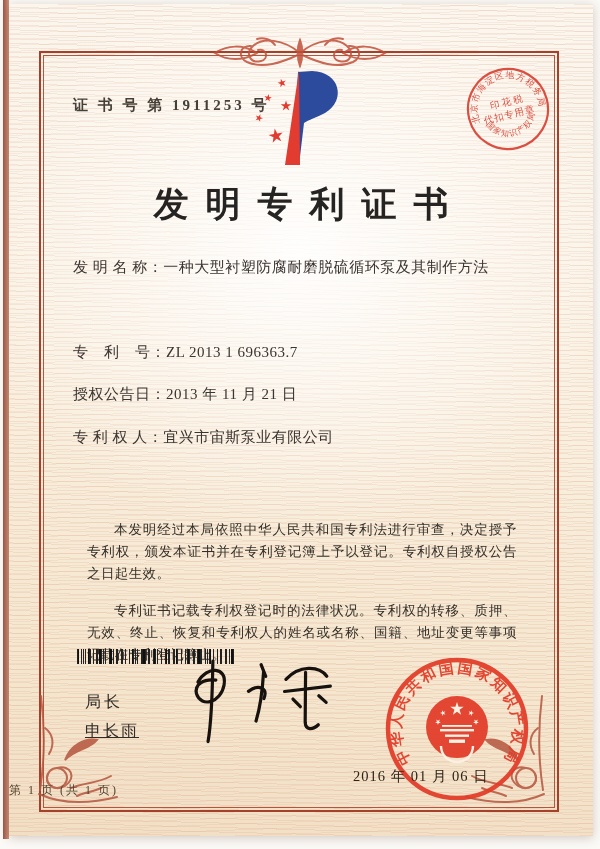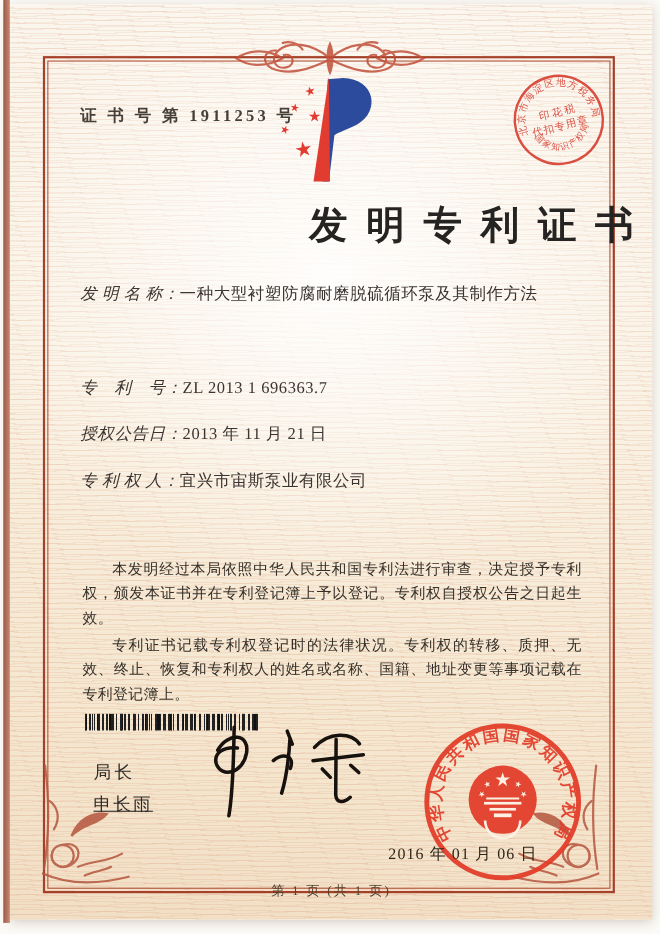--- a/index.html
+++ b/index.html
@@ -19,7 +19,7 @@
   .frame{left:30px;top:47px;width:516px;height:757px;border:2px solid #a5402b;}
   .frame-inner{position:absolute;inset:2px;border:1px solid #b2563f;}
   .cert-number{left:64px;top:92px;font-size:15px;letter-spacing:3px;color:#453f38;font-weight:bold;}
-  .title{left:0;width:100%;top:177px;text-align:right;font-size:35px;font-weight:700;
+  .title{left:0;width:100%;top:177px;text-align:center;font-size:35px;font-weight:700;
          letter-spacing:17px;padding-left:17px;box-sizing:border-box;color:#262422;}
   .field{left:64px;width:460px;font-size:15px;color:#3b3430;letter-spacing:.5px;white-space:nowrap;}
   .flabel{display:inline-block;font-style:italic;}

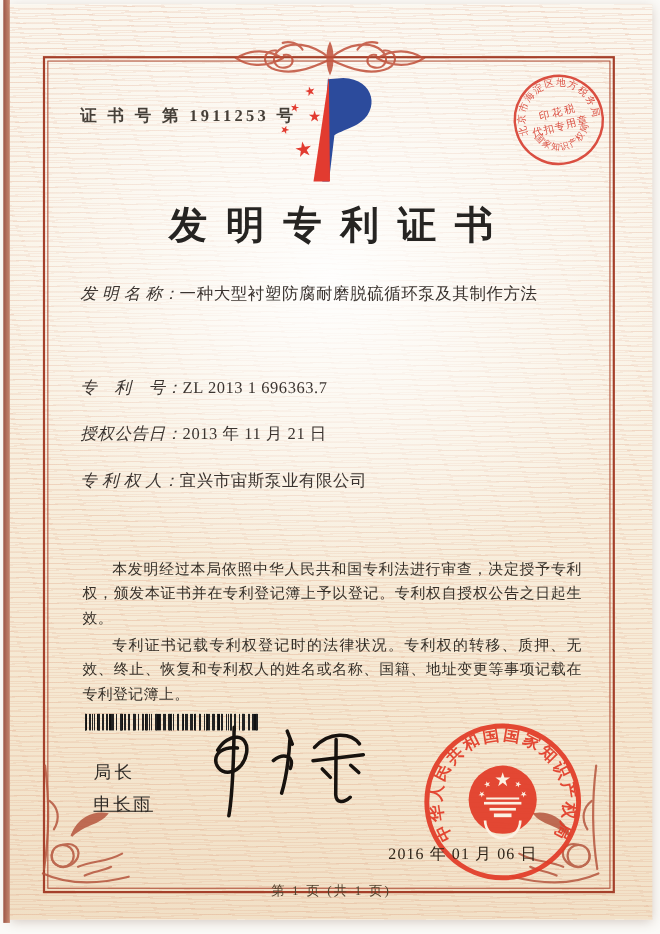--- a/index.html
+++ b/index.html
@@ -22,7 +22,7 @@
   .title{left:0;width:100%;top:177px;text-align:center;font-size:35px;font-weight:700;
          letter-spacing:17px;padding-left:17px;box-sizing:border-box;color:#262422;}
   .field{left:64px;width:460px;font-size:15px;color:#3b3430;letter-spacing:.5px;white-space:nowrap;}
-  .flabel{display:inline-block;font-style:italic;}
+  .flabel{display:inline-block;}
   .fvalue{display:inline;}
   .bodytext{left:62px;top:499px;width:462px;font-size:13.5px;line-height:21.8px;
             color:#352f28;text-align:justify;}

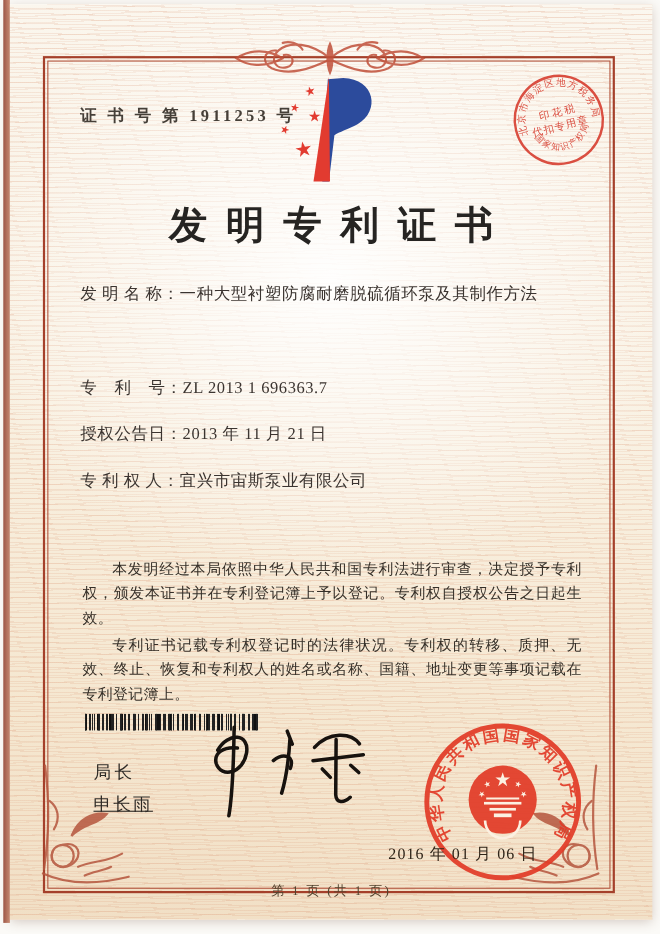--- a/index.html
+++ b/index.html
@@ -26,7 +26,7 @@
   .fvalue{display:inline;}
   .bodytext{left:62px;top:499px;width:462px;font-size:13.5px;line-height:21.8px;
             color:#352f28;text-align:justify;}
-  .bodytext p{margin:4px;text-indent:2em;letter-spacing:.4px;}
+  .bodytext p{margin:16px;text-indent:2em;letter-spacing:.4px;}
   .barcode{left:68px;top:645px;width:160px;height:15px;
     background:
       repeating-linear-gradient(90deg,#222 0 1.5px,transparent 1.5px 4px),

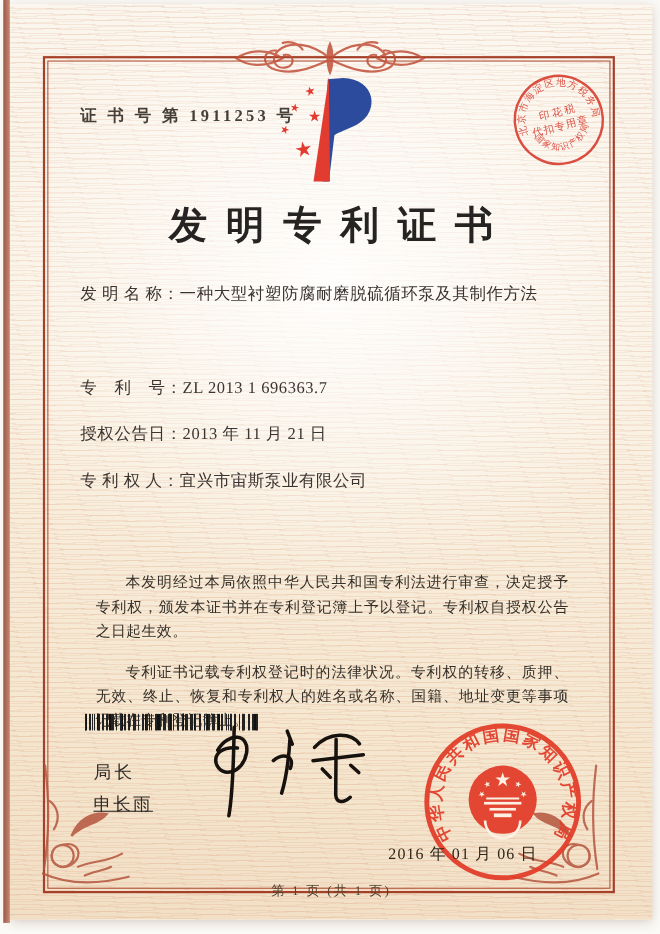--- a/index.html
+++ b/index.html
@@ -37,8 +37,8 @@
   .signature{left:162px;top:645px;}
   .seal{left:370px;top:647px;opacity:.93;}
   .seal-date{left:344px;top:763px;font-size:14.5px;color:#2f2418;letter-spacing:1px;z-index:5;}
-  .footer{left:0;width:100%;top:778px;text-align:center;font-size:12px;
-          letter-spacing:2px;color:#53432f;margin-top:20px;}
+  .footer{left:0;width:100%;top:778px;font-size:12px;
+          letter-spacing:2px;color:#53432f;}
   .stamp{left:444px;top:50px;transform:rotate(-14deg);opacity:.88;}
   .logo{left:229px;top:64px;}
   .flourish-top{left:196px;top:27px;}

